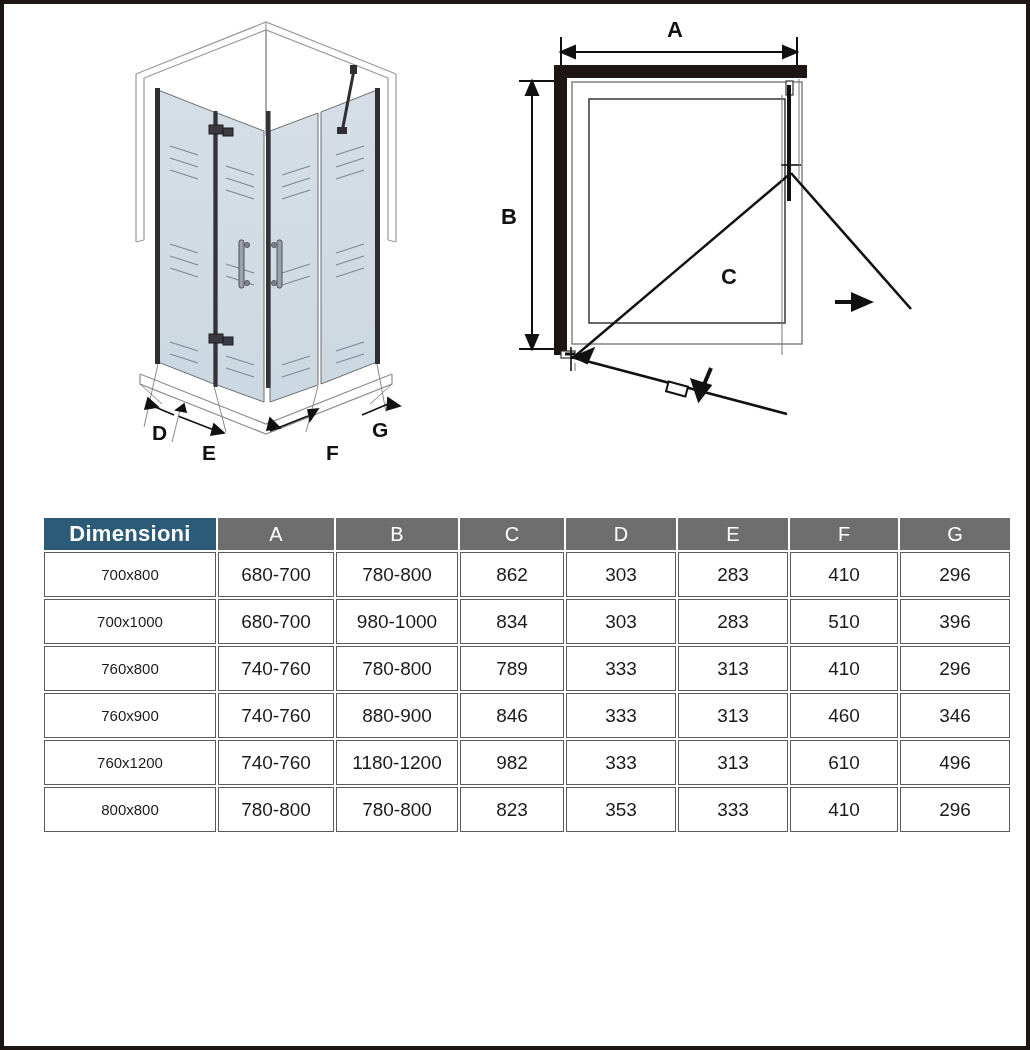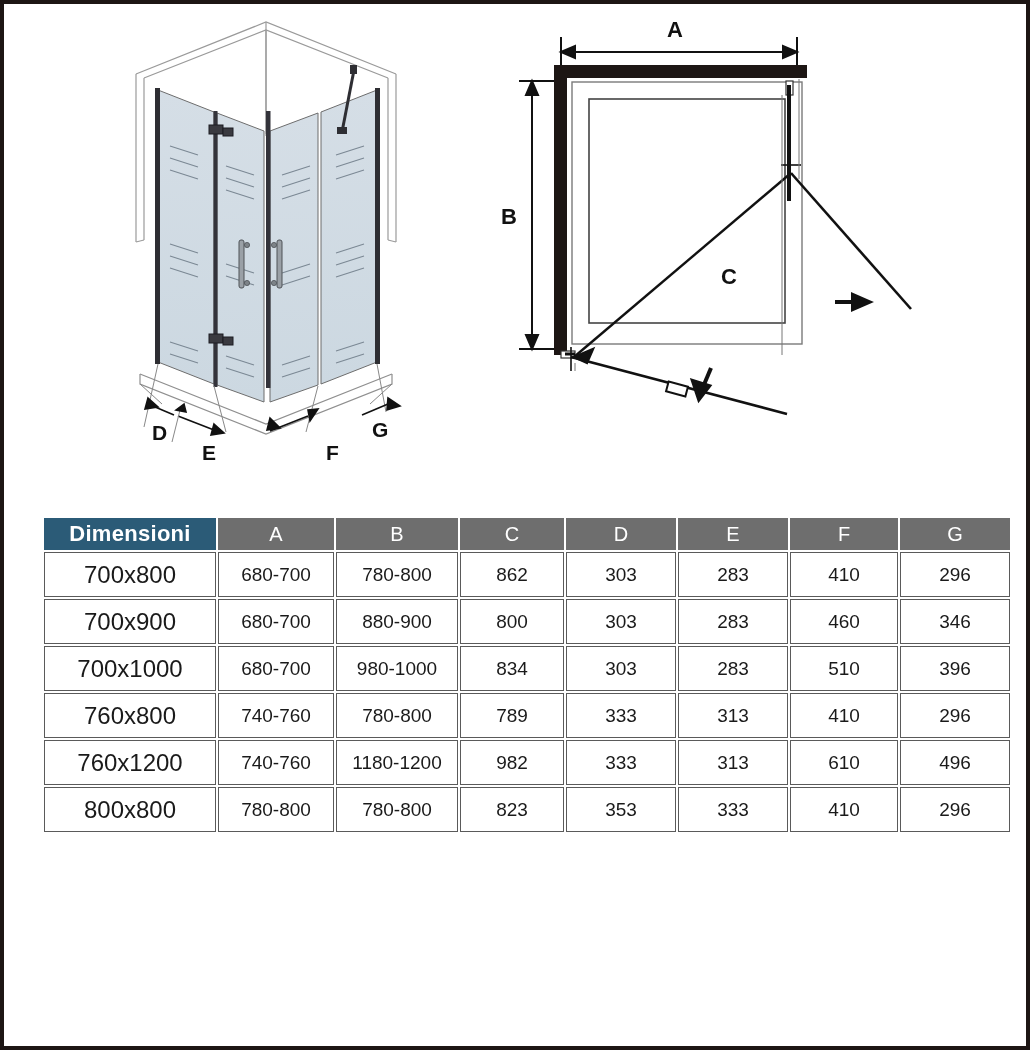--- a/index.html
+++ b/index.html
@@ -83,7 +83,7 @@
     font-size: 19px;
   }
   table.spec tbody td.label-col {
-    font-size: 24px;
+    font-size: 15px;
   }
   
   col.c-dim { width: 172px; }

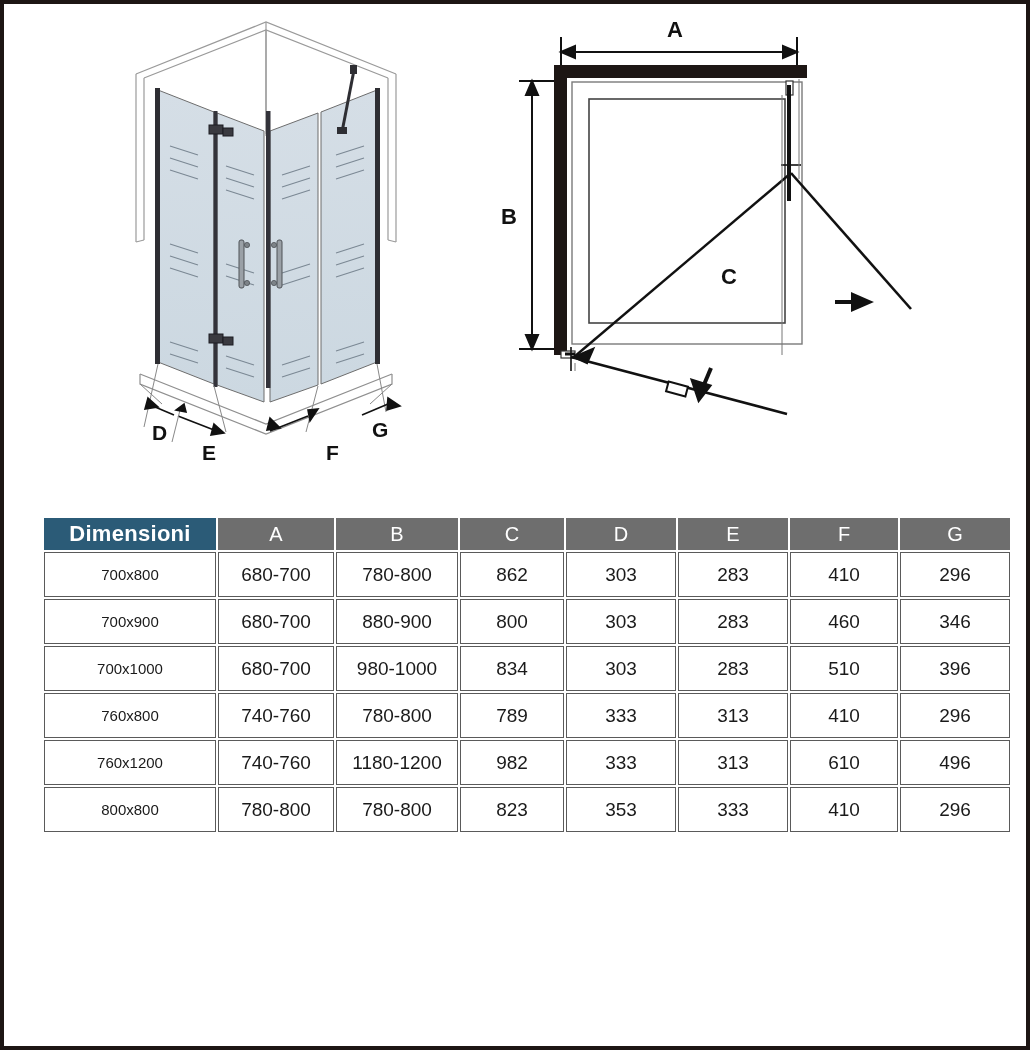--- a/index.html
+++ b/index.html
@@ -335,16 +335,6 @@
           <td>296</td>
         </tr>
         <tr>
-          <td class="label-col">700x900</td>
-          <td>680-700</td>
-          <td>880-900</td>
-          <td>800</td>
-          <td>303</td>
-          <td>283</td>
-          <td>460</td>
-          <td>346</td>
-        </tr>
-        <tr>
           <td class="label-col">700x1000</td>
           <td>680-700</td>
           <td>980-1000</td>

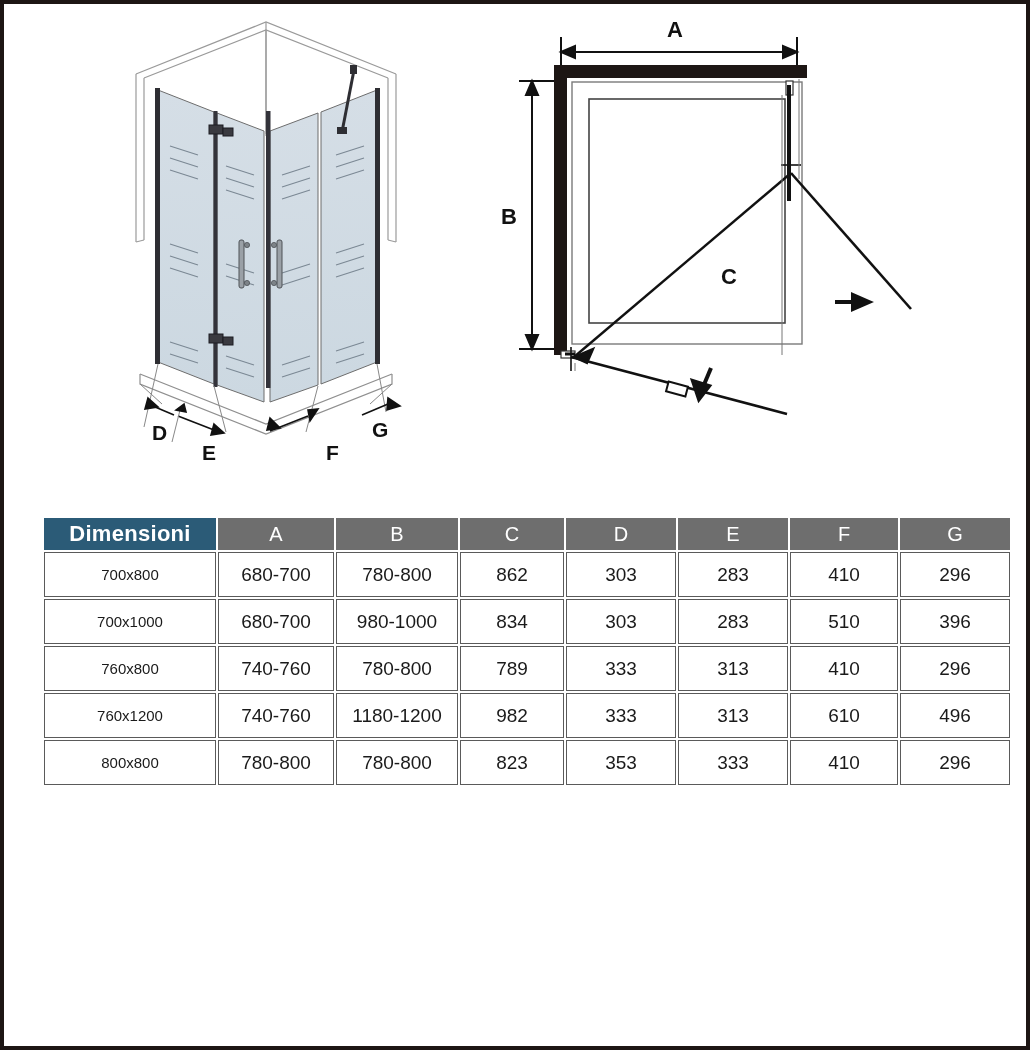--- a/index.html
+++ b/index.html
@@ -355,6 +355,16 @@
           <td>296</td>
         </tr>
         <tr>
+          <td class="label-col">760x900</td>
+          <td>740-760</td>
+          <td>880-900</td>
+          <td>846</td>
+          <td>333</td>
+          <td>313</td>
+          <td>460</td>
+          <td>346</td>
+        </tr>
+        <tr>
           <td class="label-col">760x1200</td>
           <td>740-760</td>
           <td>1180-1200</td>

